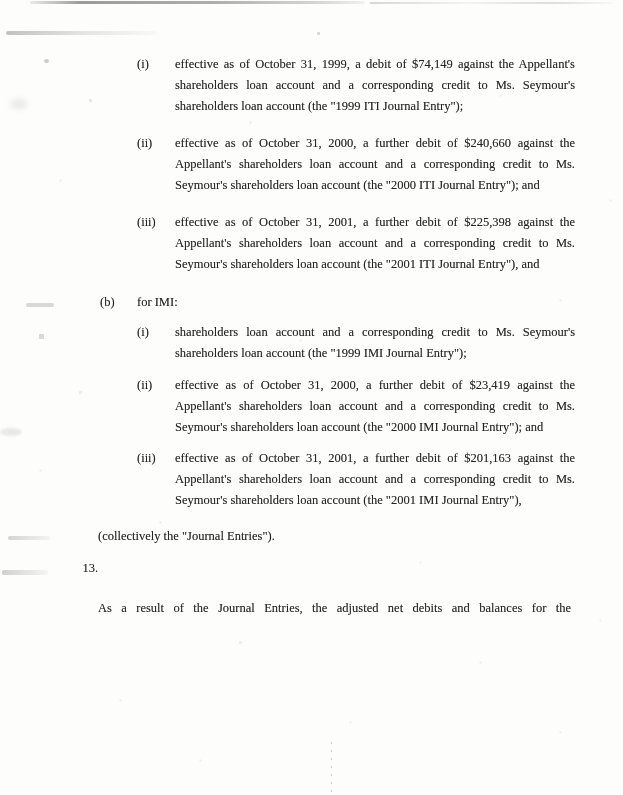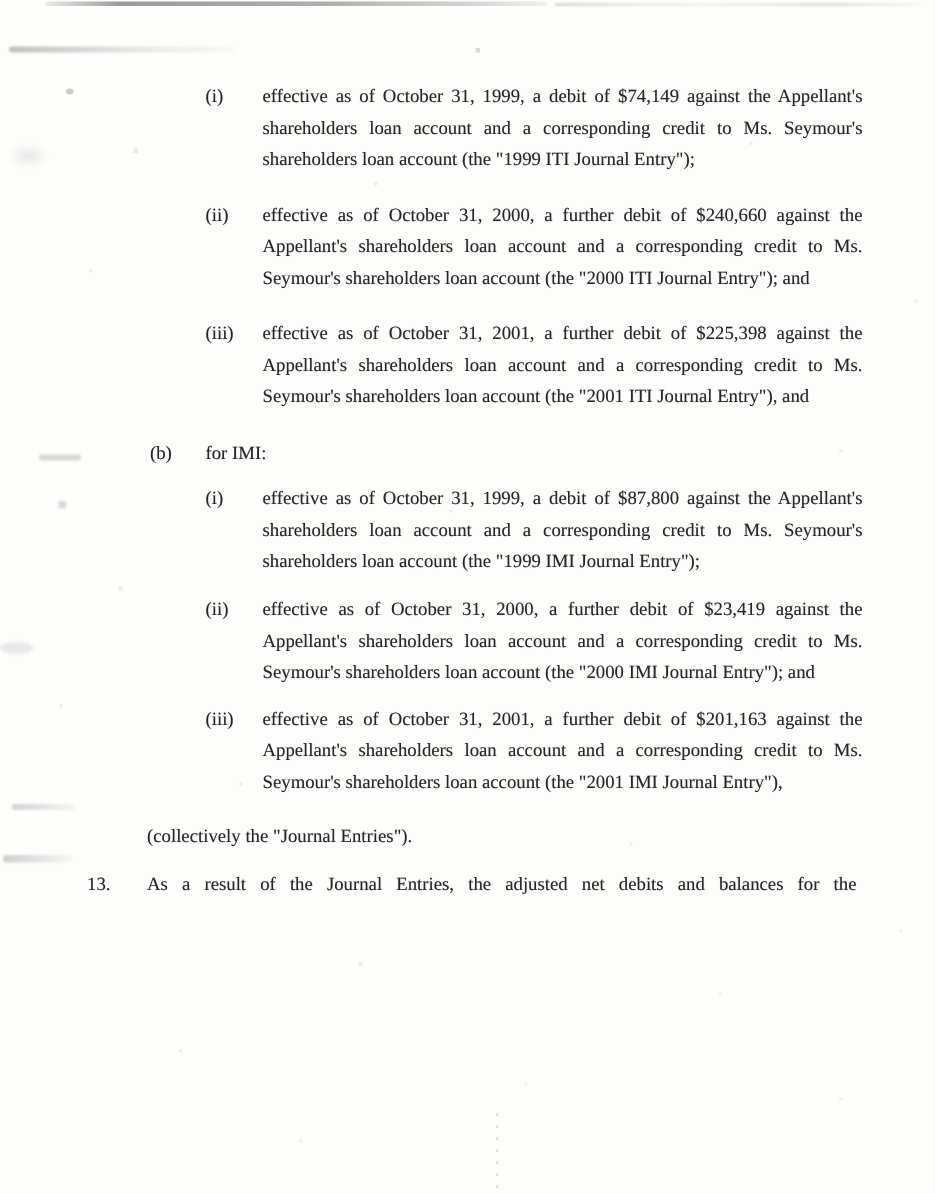--- a/index.html
+++ b/index.html
@@ -179,7 +179,6 @@
     <div class="l3item mb11">
       <div class="marker">(i)</div>
       <div class="ltext">
-        <div class="jl">effective as of October 31, 1999, a debit of $87,800 against the Appellant's</div>
         <div class="jl">shareholders loan account and a corresponding credit to Ms. Seymour's</div>
         <div class="jl last">shareholders loan account (the "1999 IMI Journal Entry");</div>
       </div>

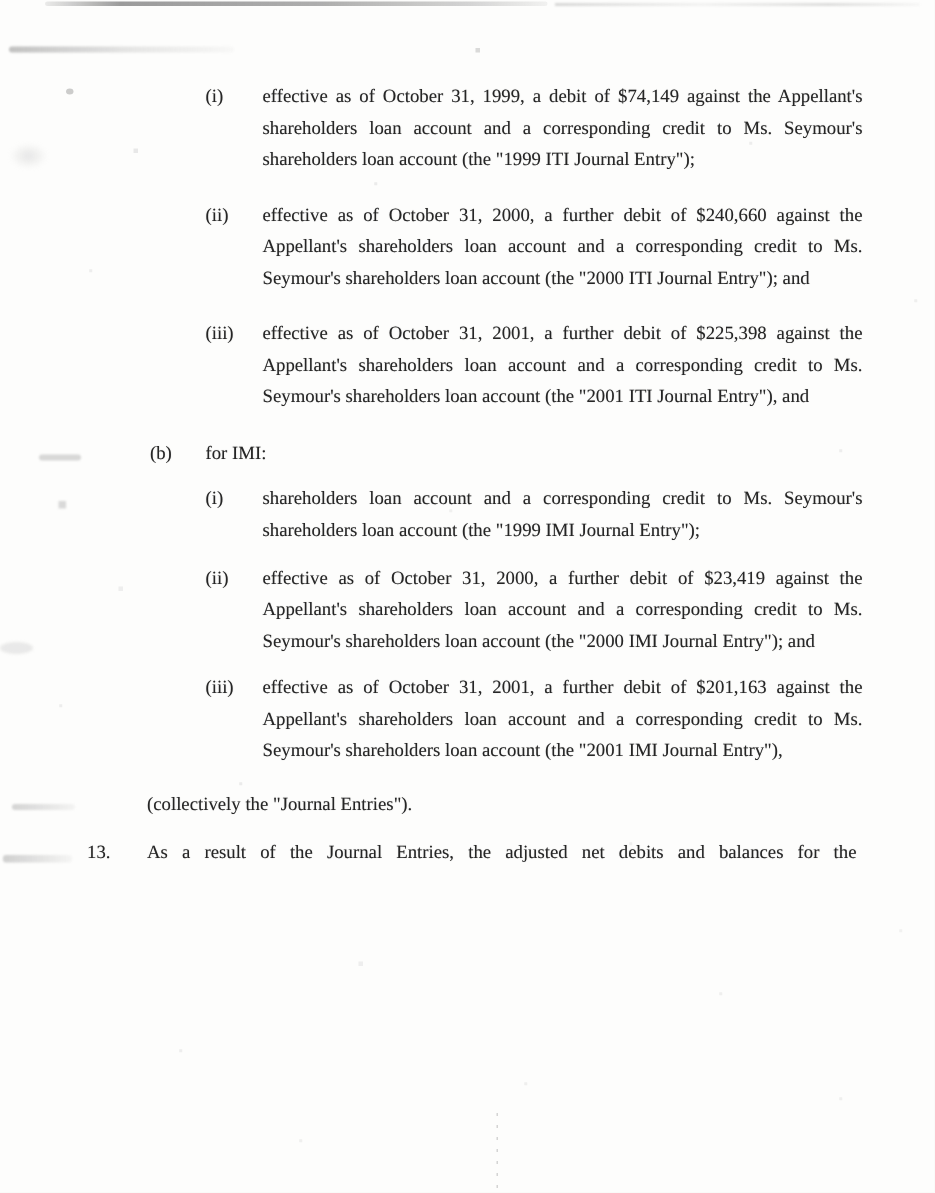--- a/index.html
+++ b/index.html
@@ -43,7 +43,7 @@
   .collective { margin:0 0 11px 98px; }
   
   .para13 { display:flex; margin-left:58px; }
-  .para13 .marker { width:40px; flex:none; }
+  .para13 .marker { width:40px; flex:none;text-align:right; }
   .ptext { width:473px; flex:none; }
 
   

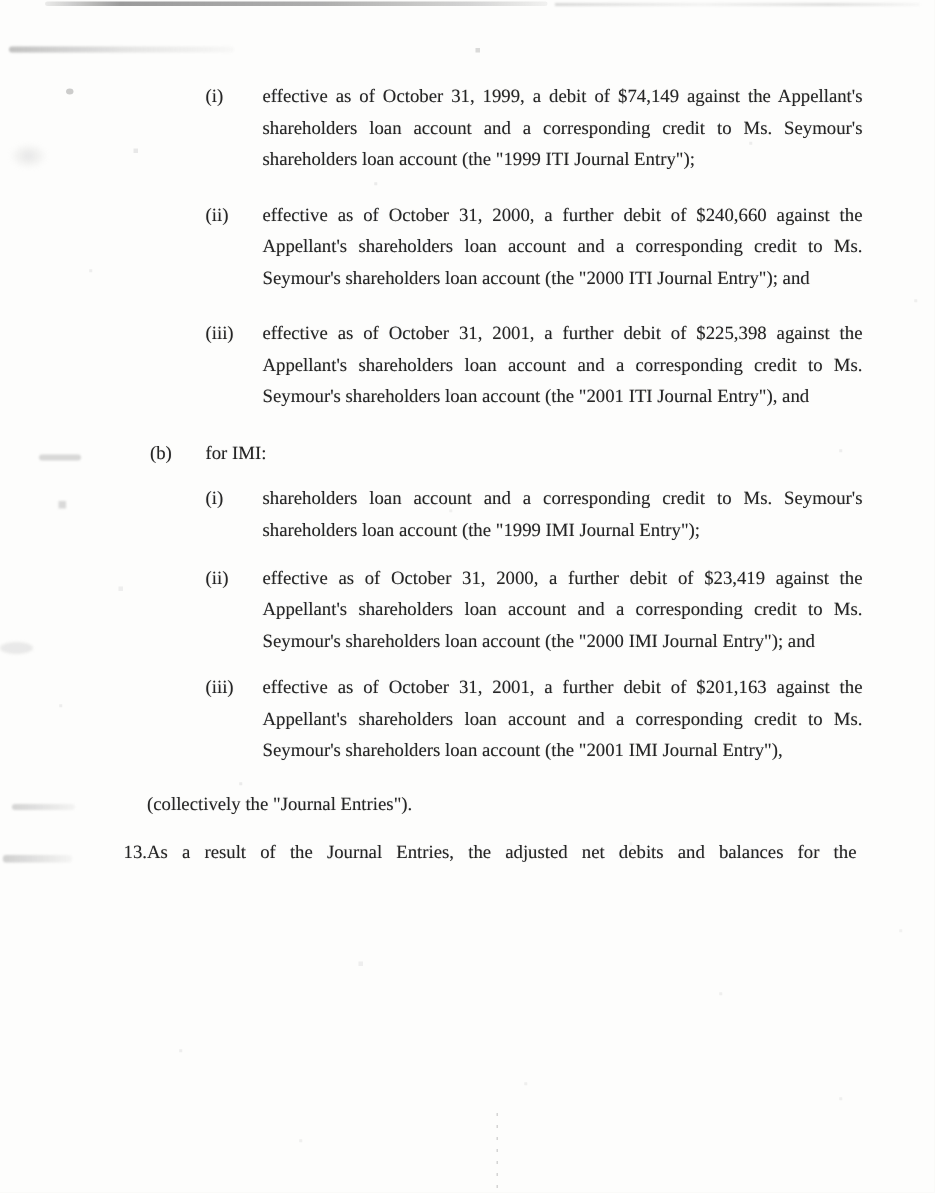--- a/index.html
+++ b/index.html
@@ -44,7 +44,7 @@
   
   .para13 { display:flex; margin-left:58px; }
   .para13 .marker { width:40px; flex:none;text-align:right; }
-  .ptext { width:473px; flex:none; }
+  .ptext { width:473px; flex:none;margin-top:40px; }
 
   
   .art { position:absolute; z-index:1; pointer-events:none; }

